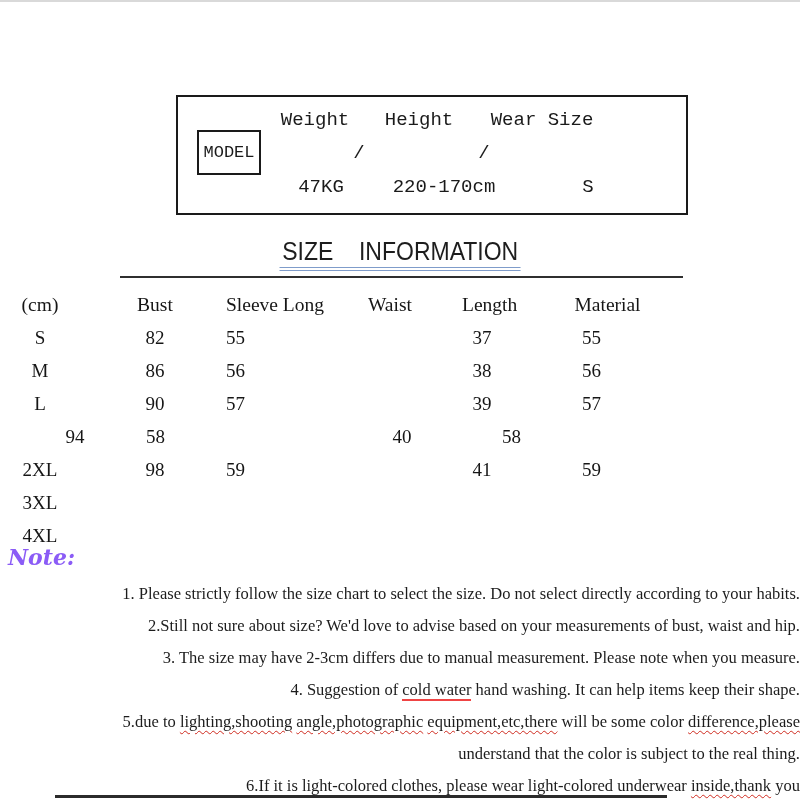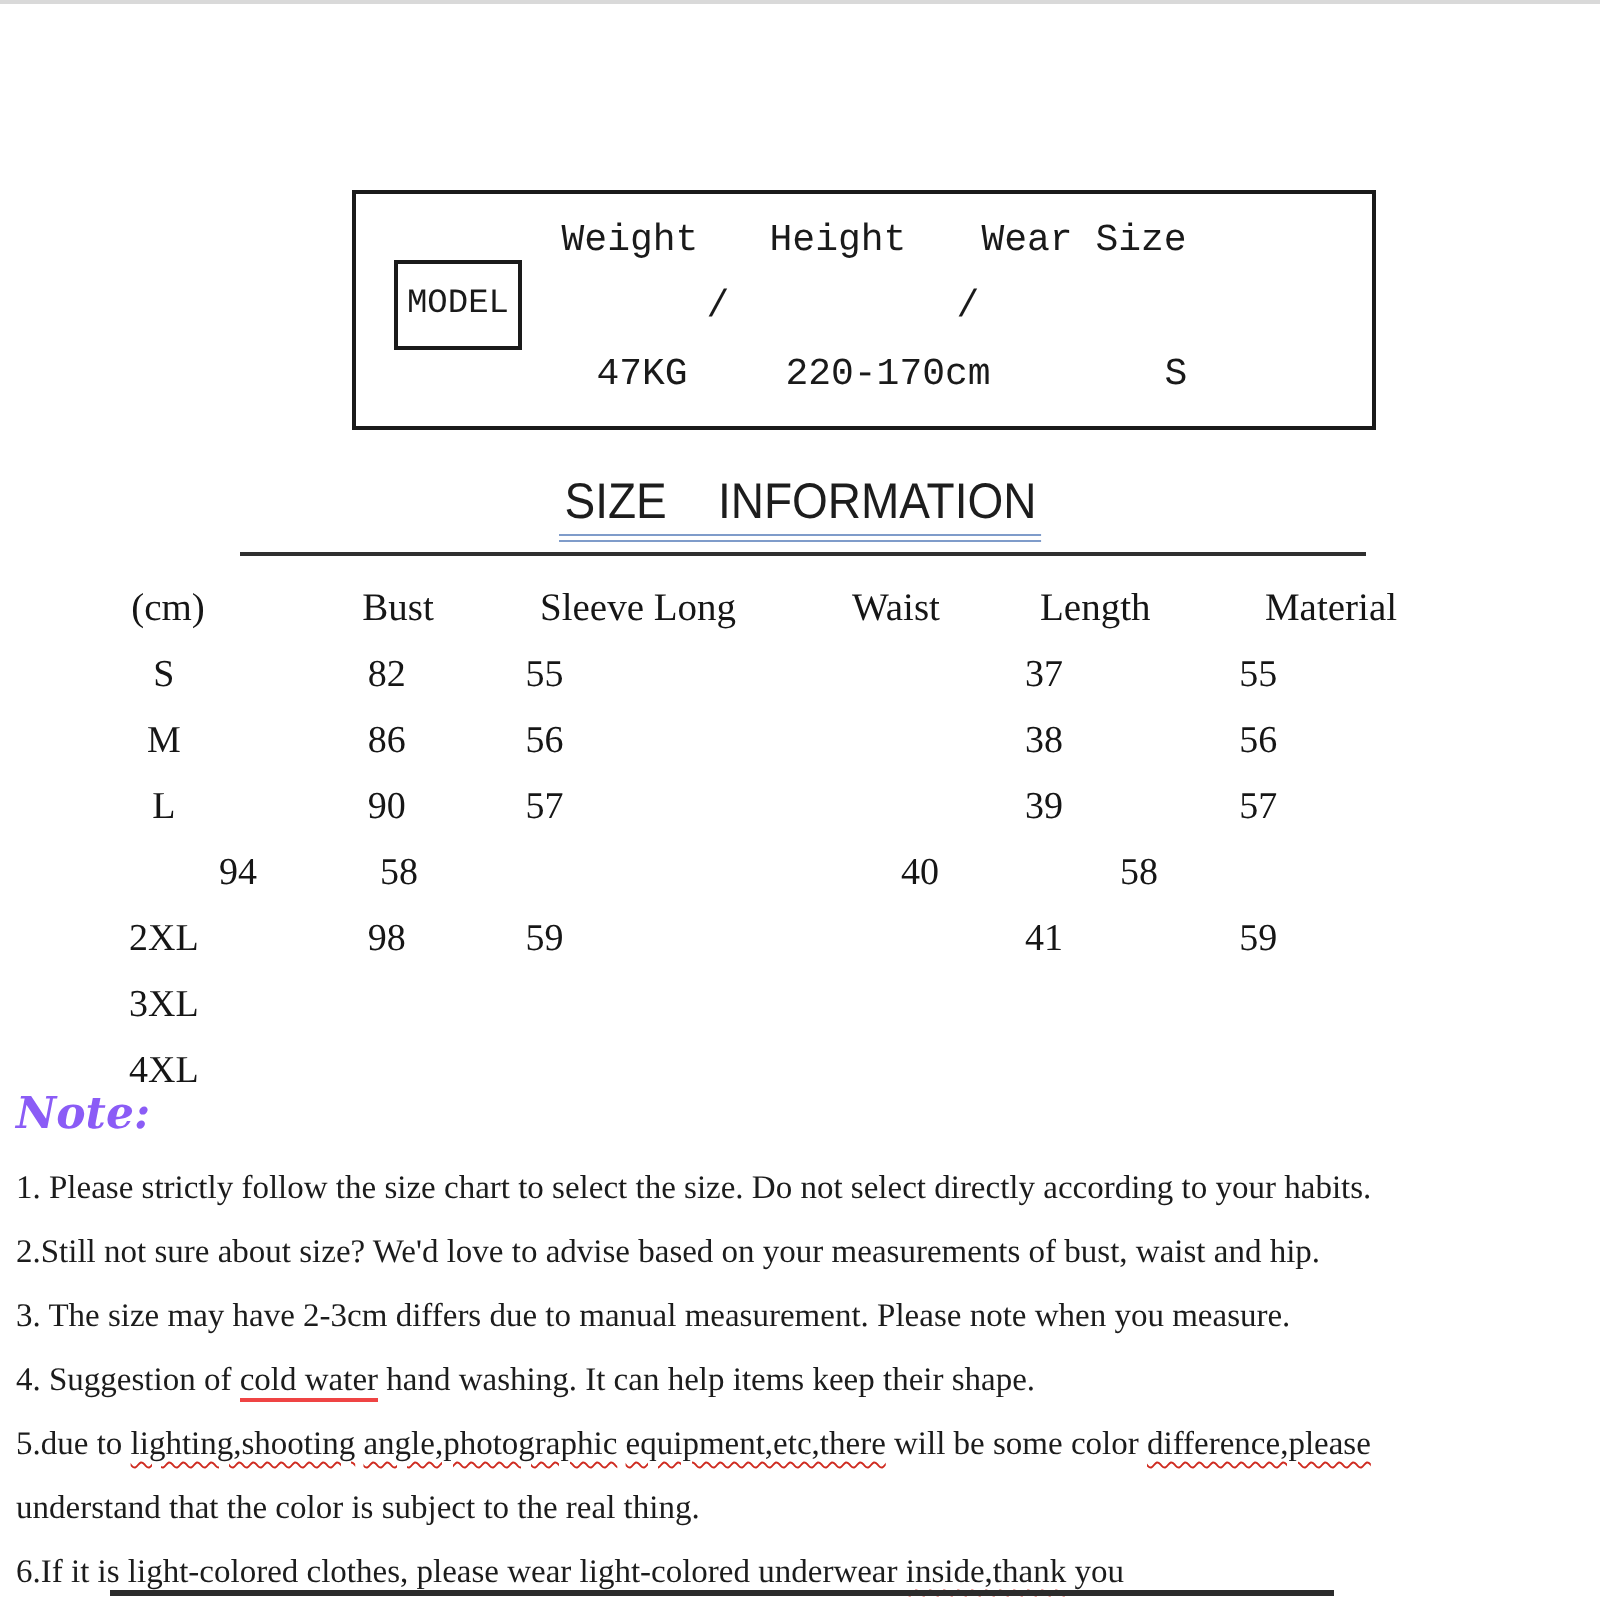--- a/index.html
+++ b/index.html
@@ -43,7 +43,7 @@
 
   
   .size-table { position:absolute; left:0; top:288px; width:800px; font-size:19px; color:#161616; }
-  .trow { display:flex; height:33px; line-height:33px;padding-left:44px; }
+  .trow { display:flex; height:33px; line-height:33px; }
   .thead { font-size:19.5px; }
   .c1 { width:80px;  text-align:center; }
   .c2 { width:60px;  margin-left:45px; text-align:center; }

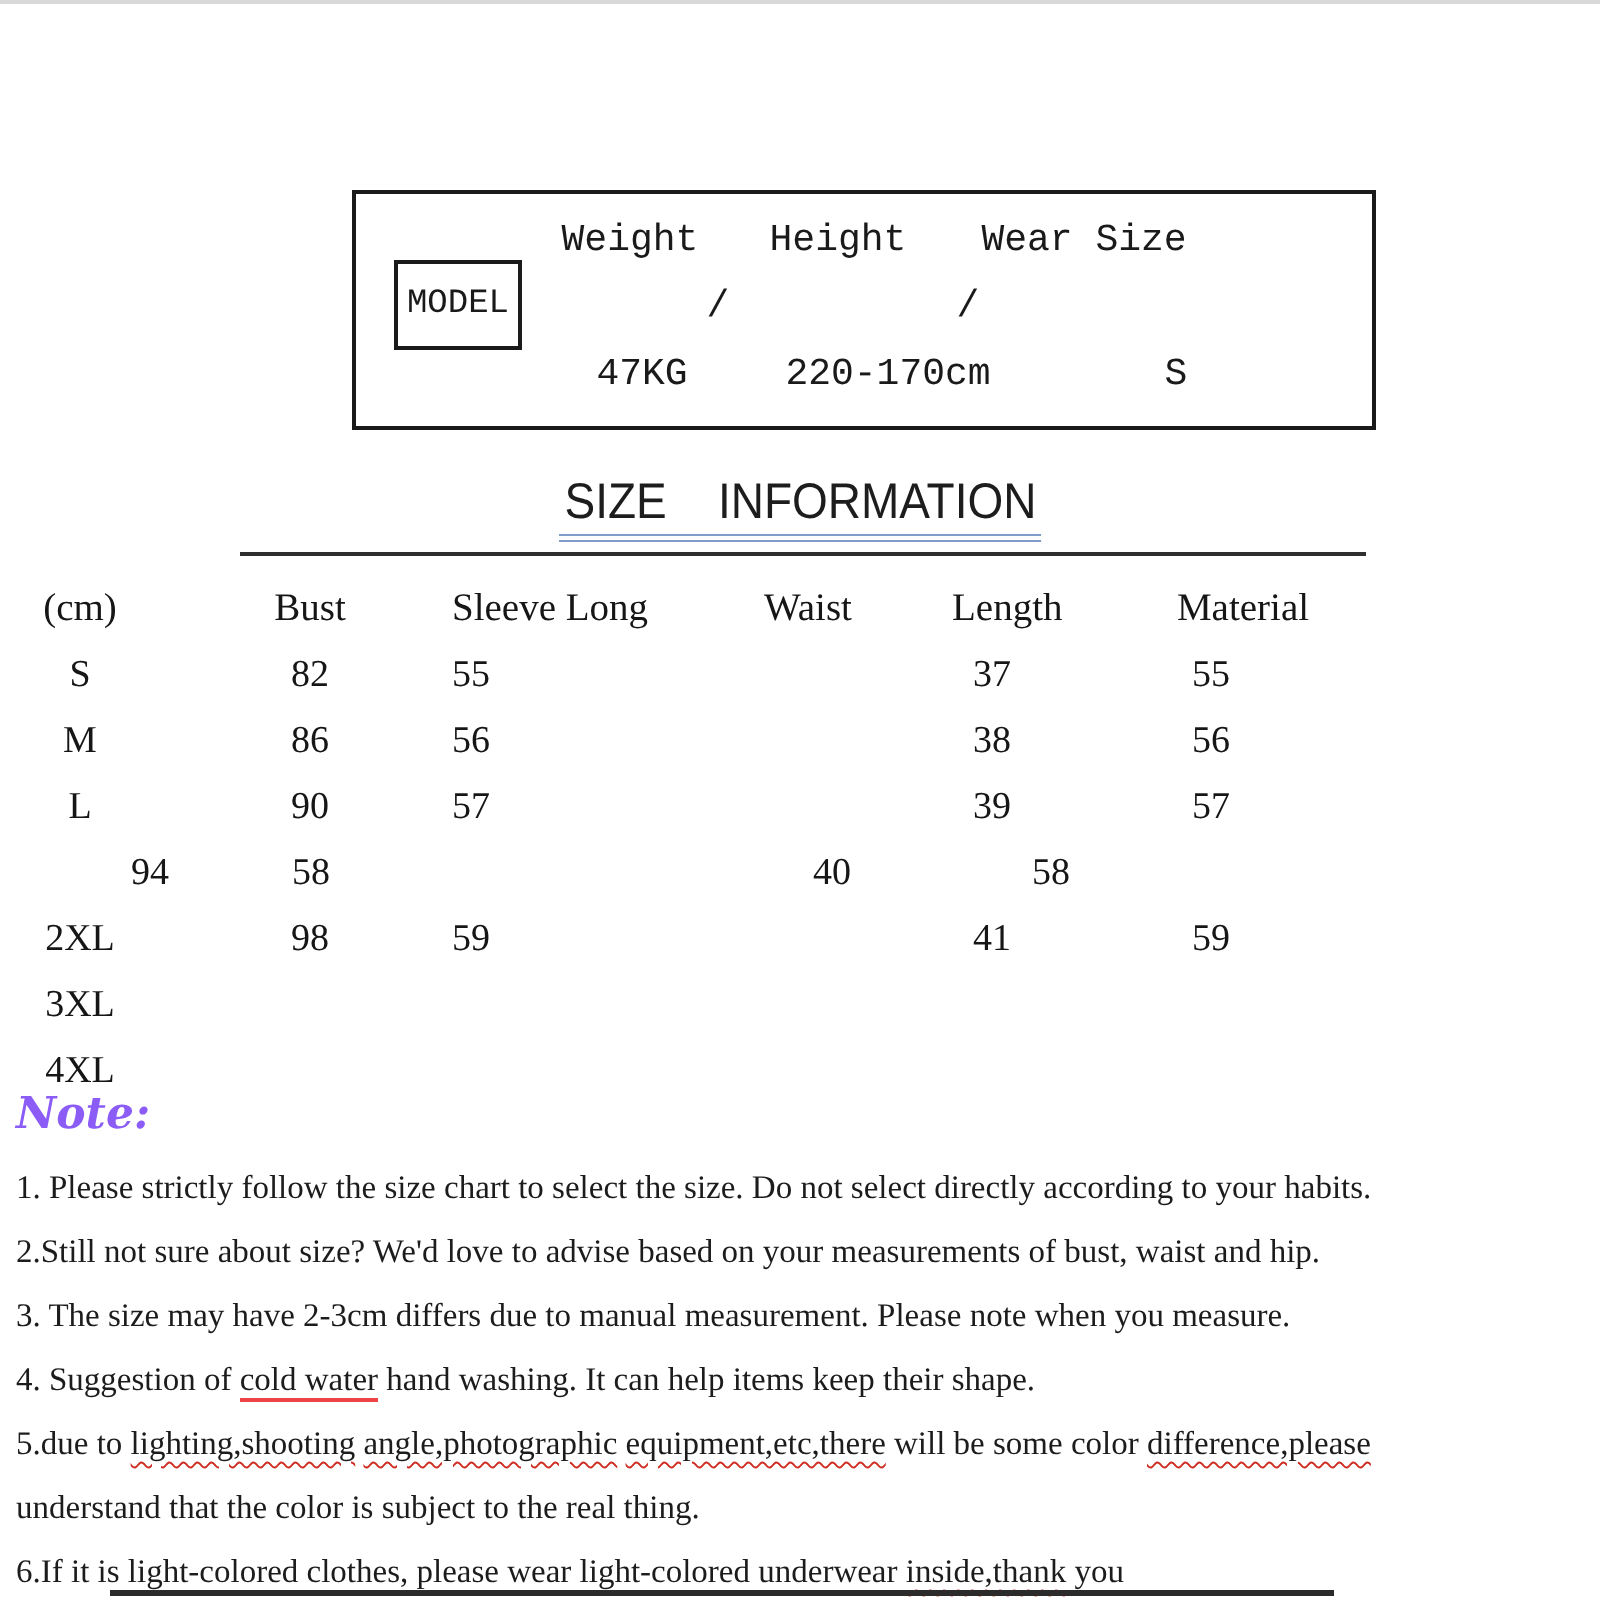--- a/index.html
+++ b/index.html
@@ -48,7 +48,7 @@
   .c1 { width:80px;  text-align:center; }
   .c2 { width:60px;  margin-left:45px; text-align:center; }
   .c3 { width:110px; margin-left:35px; text-align:left; padding-left:6px; box-sizing:border-box; }
-  .c4 { width:60px;  margin-left:44px; text-align:center; }
+  .c4 { width:60px;  margin-left:30px; text-align:center; }
   .c5 { width:90px;  margin-left:30px; text-align:center; }
   .c6 { width:70px;  margin-left:35px; text-align:left; padding-left:7px; box-sizing:border-box; }
   .c7 { width:85px;  margin-left:40px; text-align:center; }

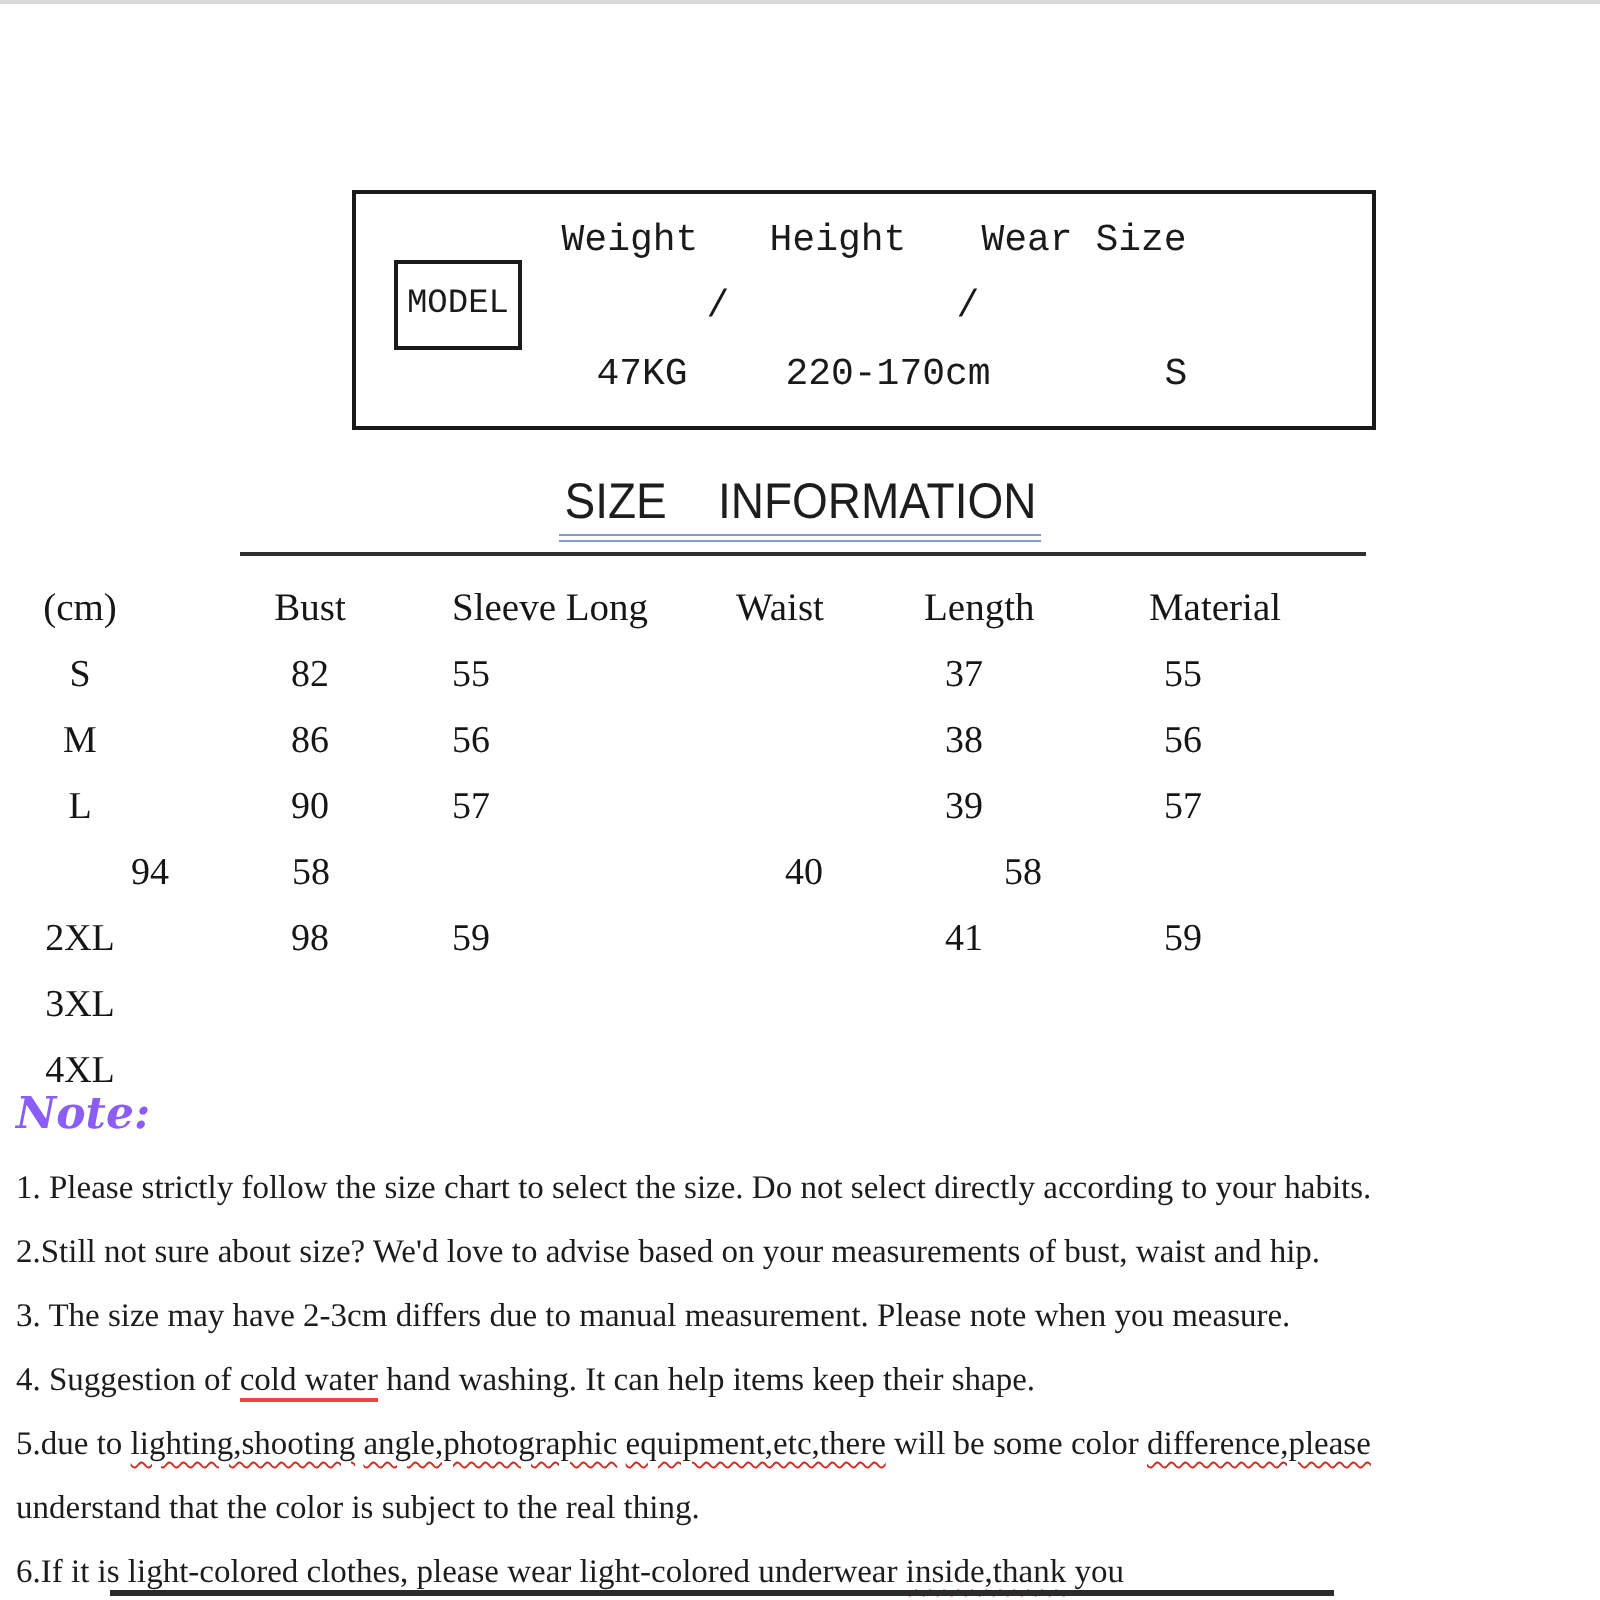--- a/index.html
+++ b/index.html
@@ -61,7 +61,7 @@
     font-size:22px; color:#8b5cf6;
   }
   .notes { position:absolute; left:8px; top:578px; width:792px; font-size:16.5px; color:#1c1c1c; }
-  .note { margin:0; line-height:32px; white-space:nowrap; }
+  .note { margin:0; line-height:32px; white-space:nowrap;text-align:right; }
   .u-blue { border-bottom:2px solid #ef4444; }
   .u-wavy {
     text-decoration-line:underline; text-decoration-style:wavy;

